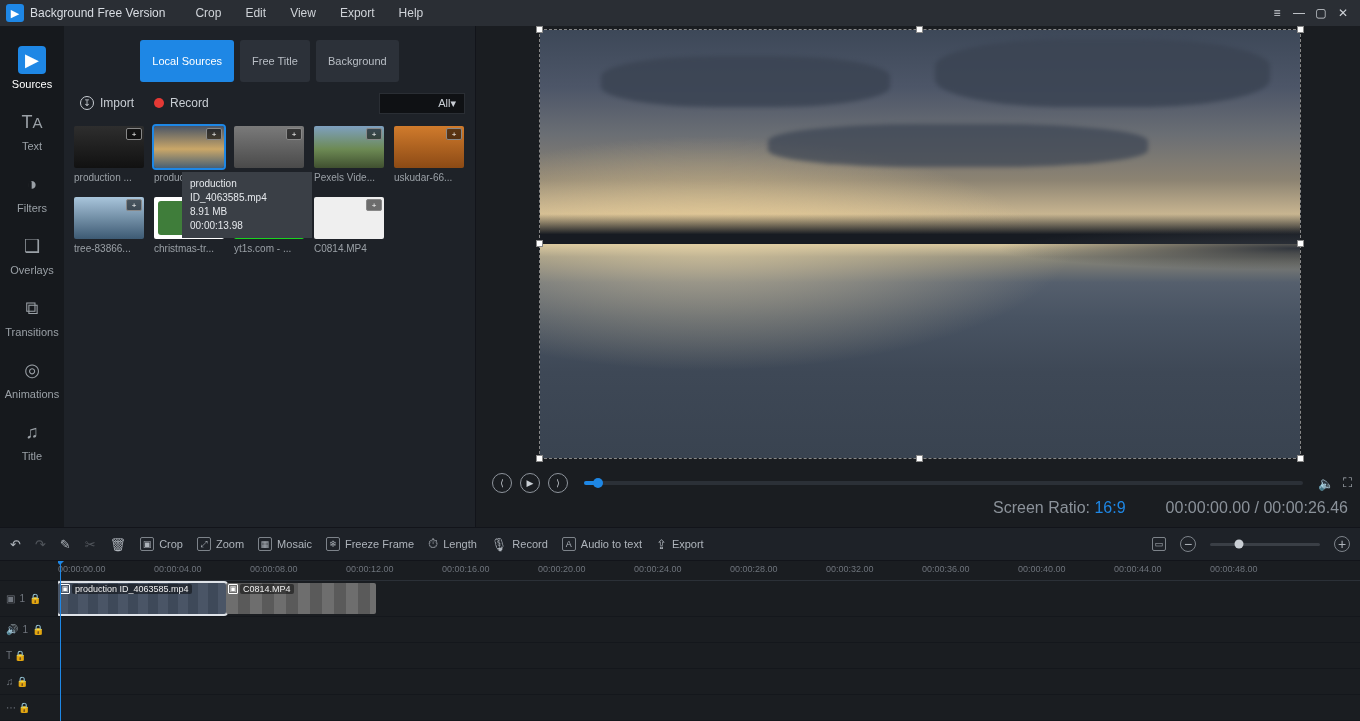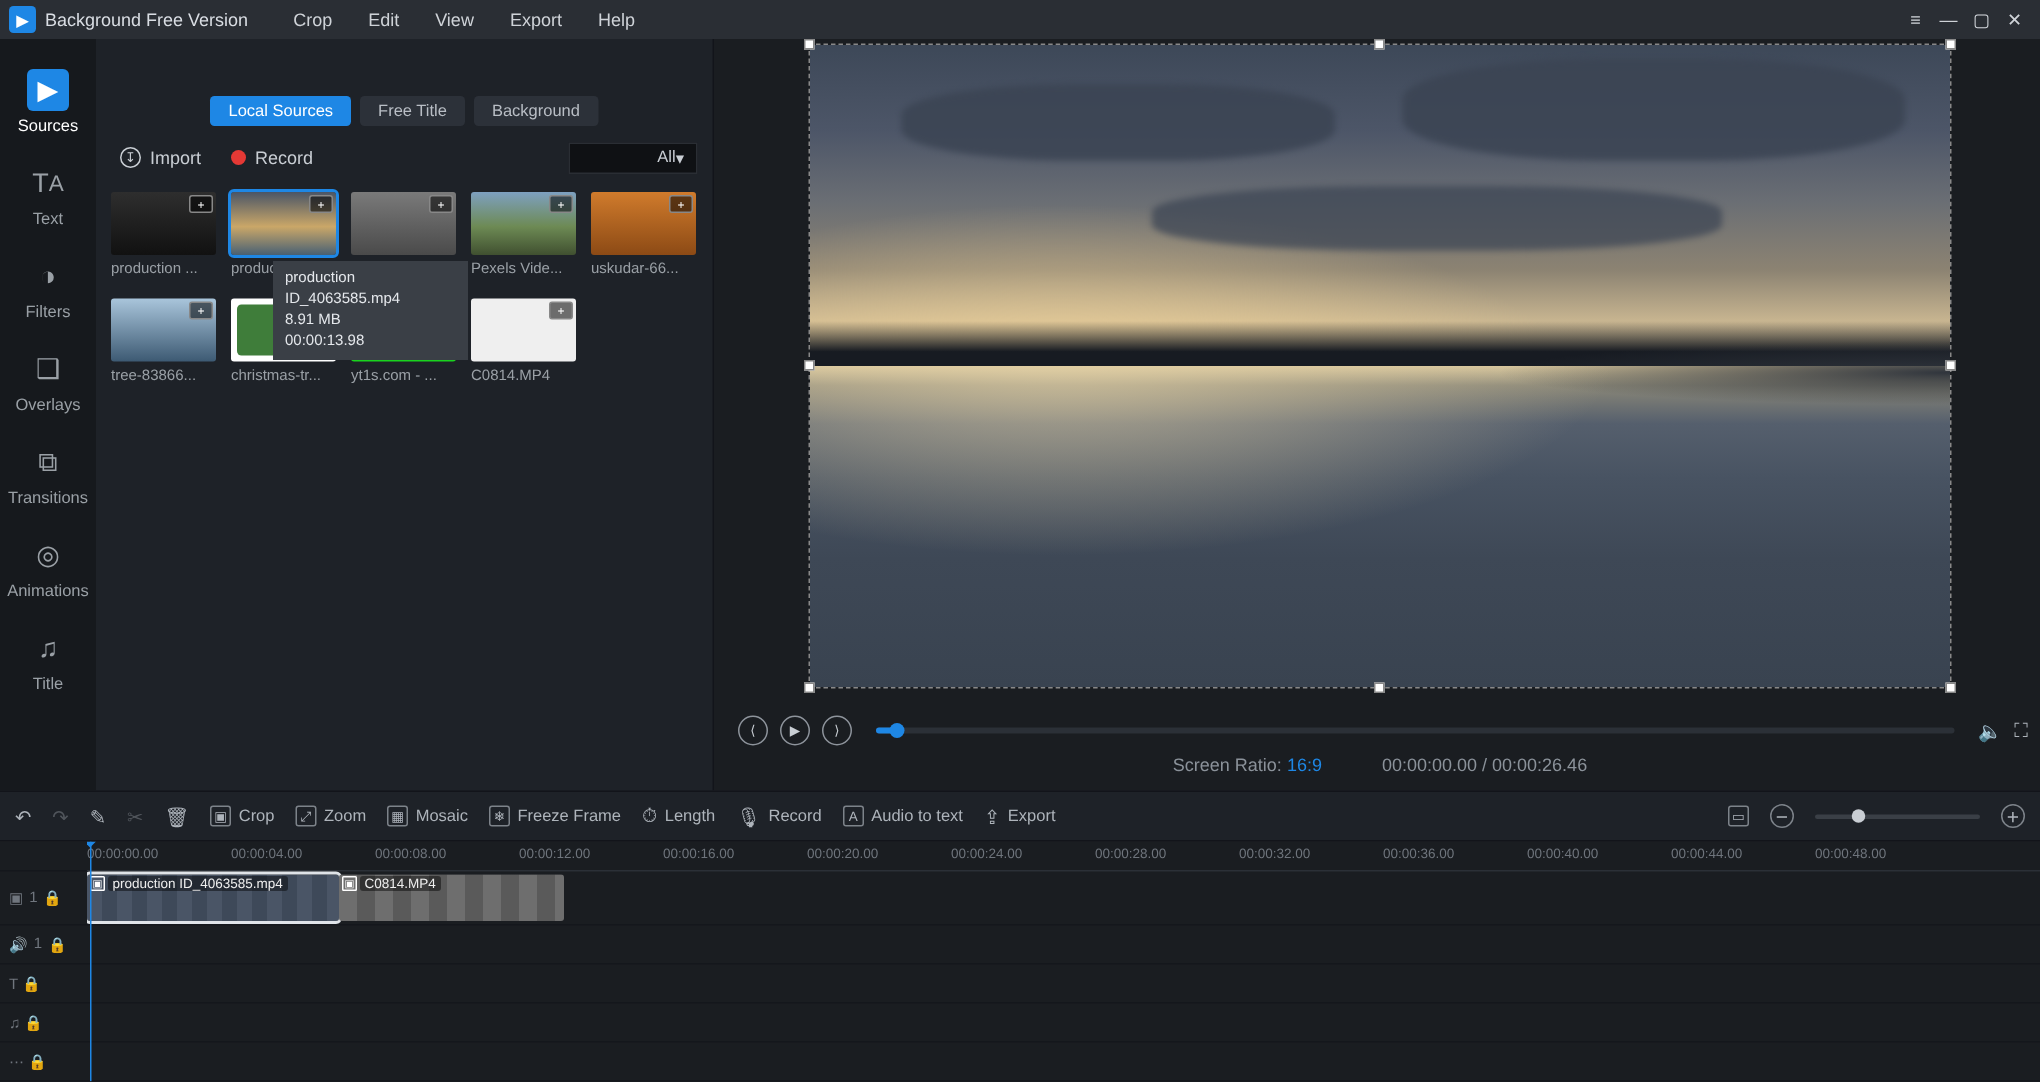--- a/index.html
+++ b/index.html
@@ -26,7 +26,7 @@
 
 .panel { width:412px; background:#1e2228; border-right:1px solid #12141a; display:flex; flex-direction:column; padding:8px 10px; }
 .panel-tabs { display:flex; gap:6px; justify-content:center; margin:6px 0 10px 0; }
-.ptab { padding:4px 12px; background:#2c3139; color:#b9bec5; border-radius:3px; font-size:11px; cursor:pointer;margin-top:24px; }
+.ptab { padding:15px 12px; background:#2c3139; color:#b9bec5; border-radius:3px; font-size:11px; cursor:pointer; }
 .ptab.active { background:#1e87e5; color:#fff; }
 
 .panel-row { display:flex; align-items:center; gap:8px; }

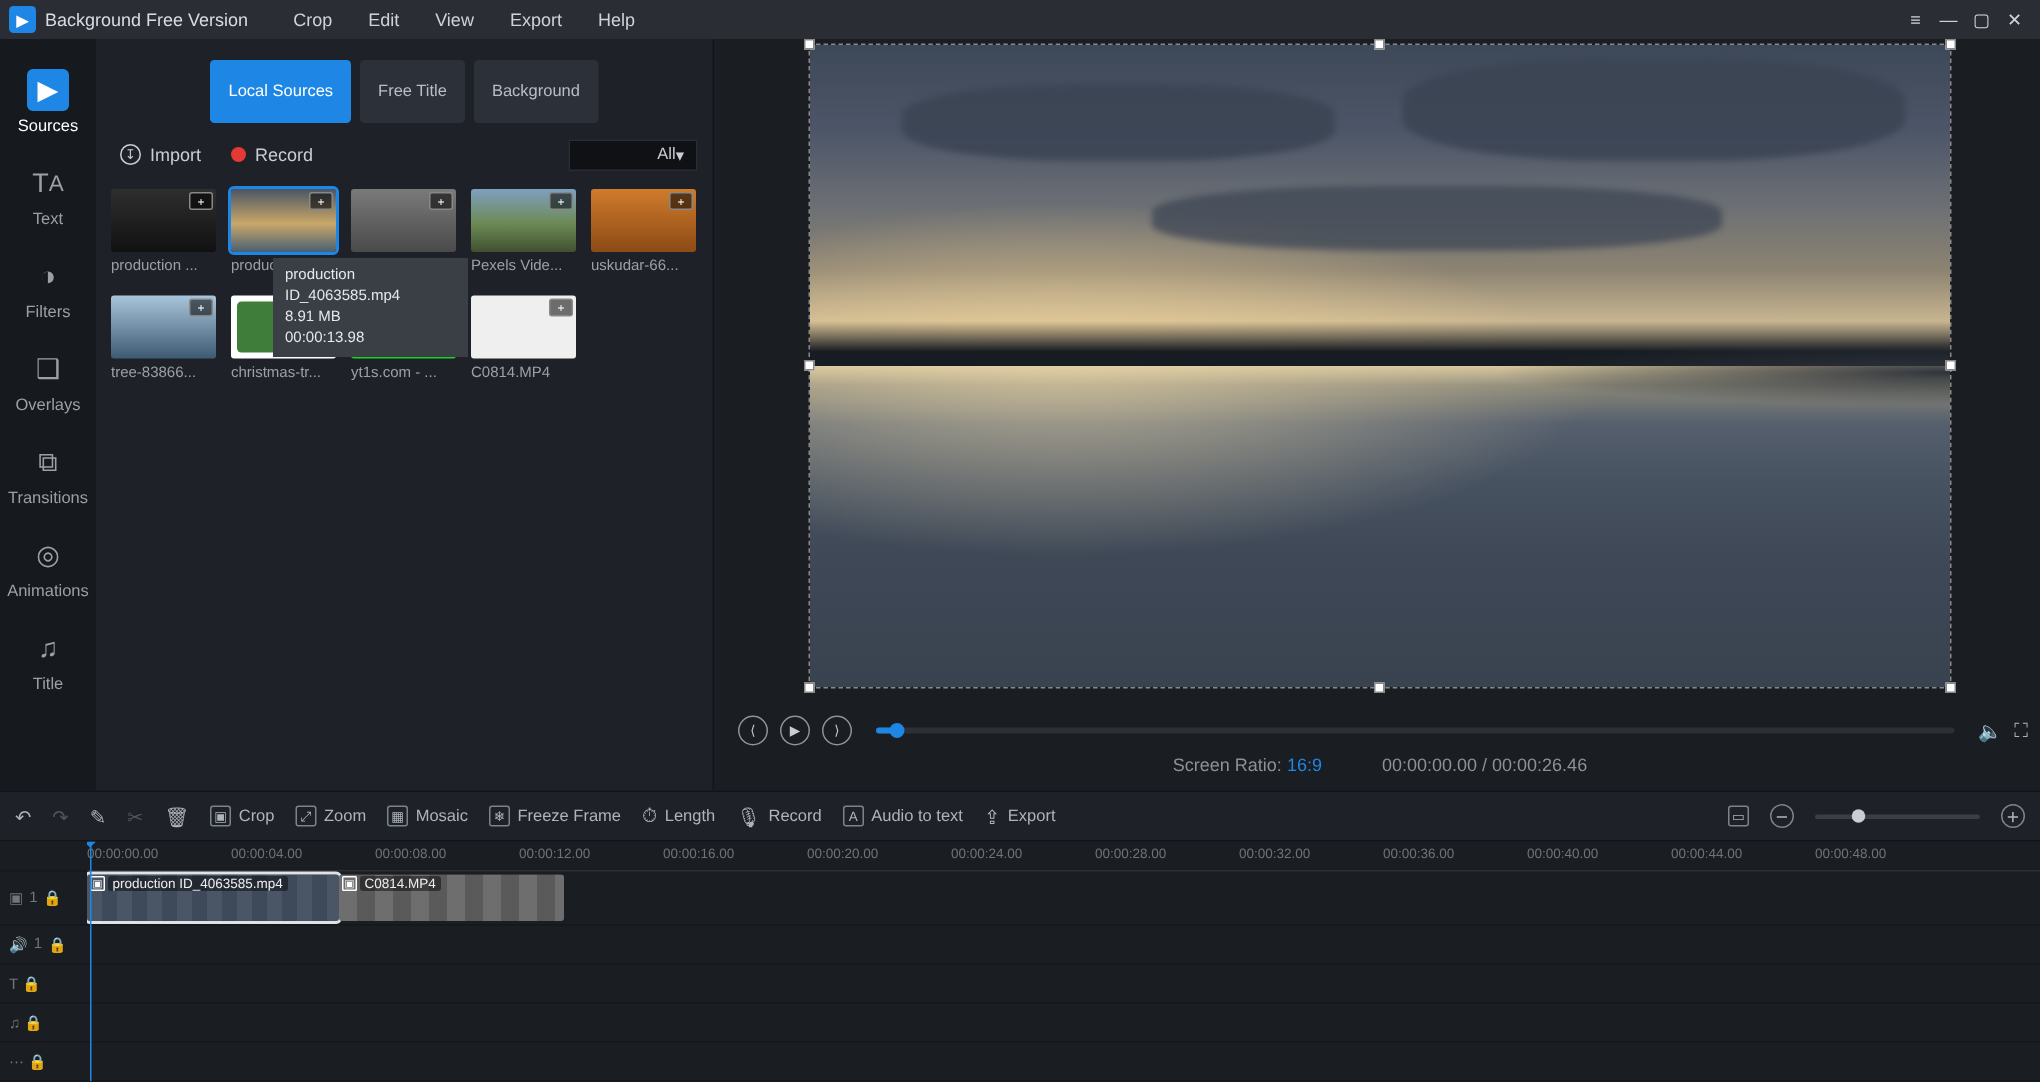--- a/index.html
+++ b/index.html
@@ -73,7 +73,7 @@
 .seek .fill{position:absolute;left:0;top:0;bottom:0;width:2%;background:#1e87e5;border-radius:2px;}
 .seek .knob{position:absolute;left:2%;top:50%;width:10px;height:10px;border-radius:50%;background:#1e87e5;transform:translate(-50%,-50%);}
 
-.preview-footer{display:flex;justify-content:center;color:#8b929a;font-size:12px;padding:2px 4px 6px 4px;gap:40px;}
+.preview-footer{display:flex;justify-content:flex-end;color:#8b929a;font-size:16px;padding:2px 4px 6px 4px;gap:40px;}
 .ratio-val{color:#1e87e5;}
 
 

